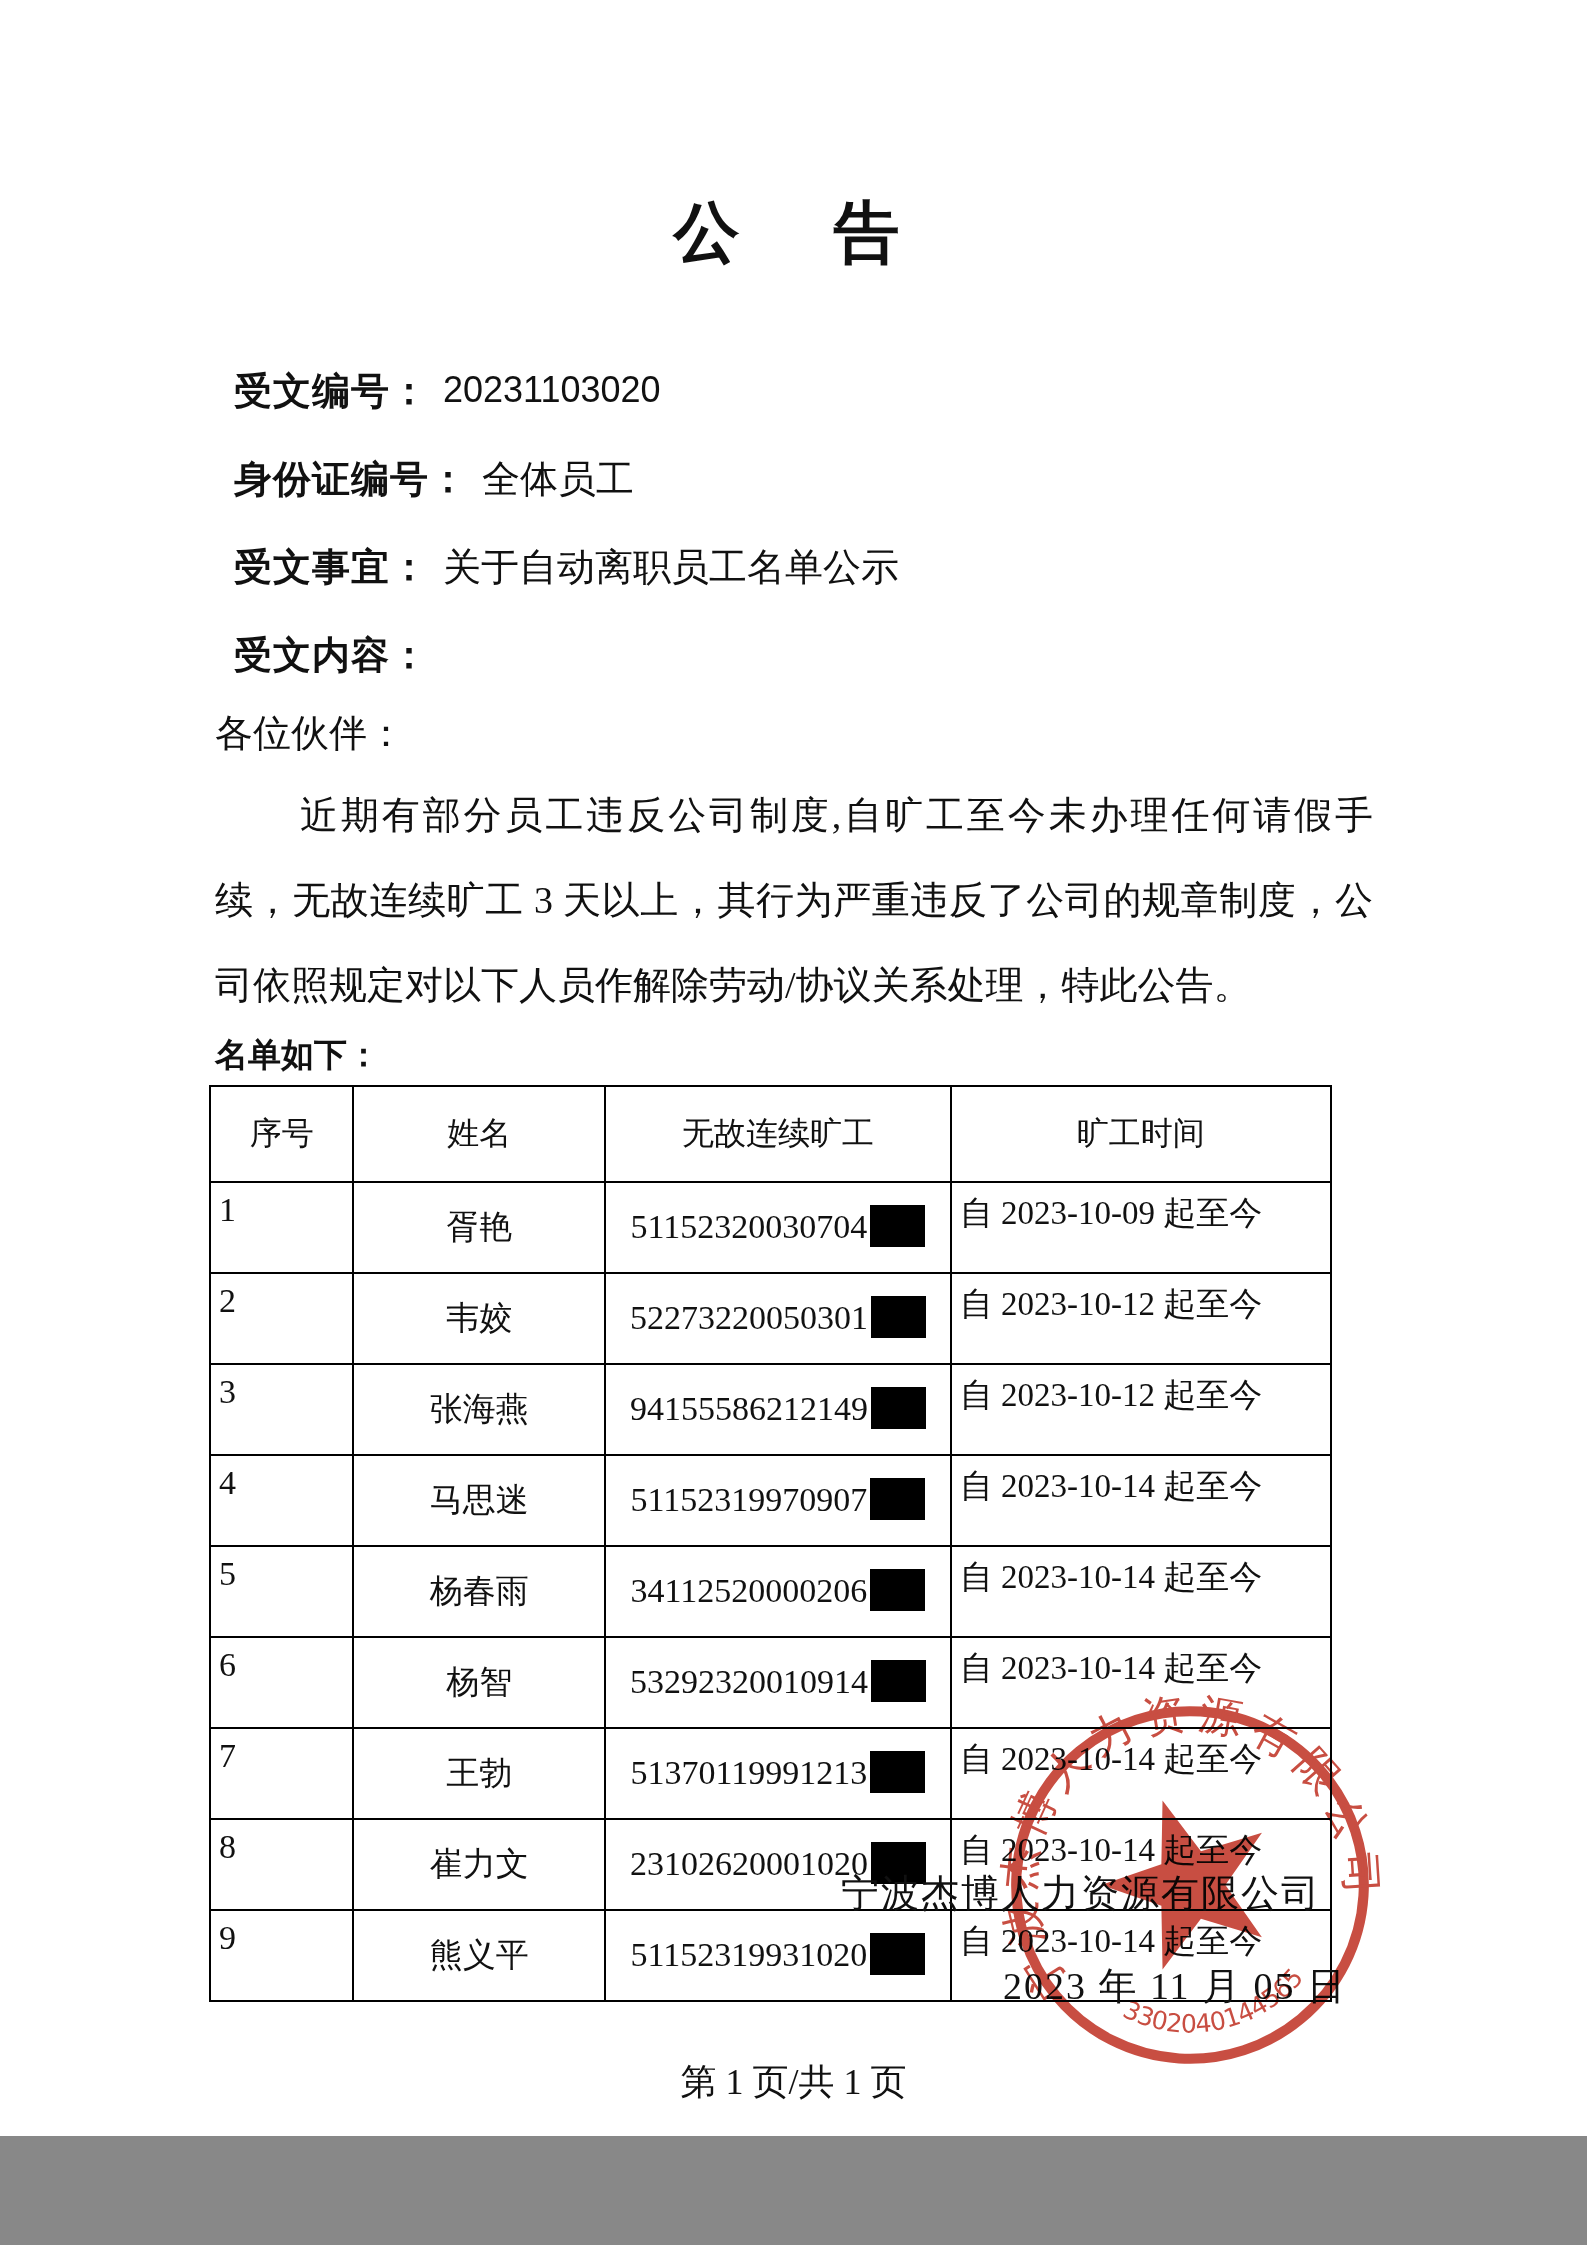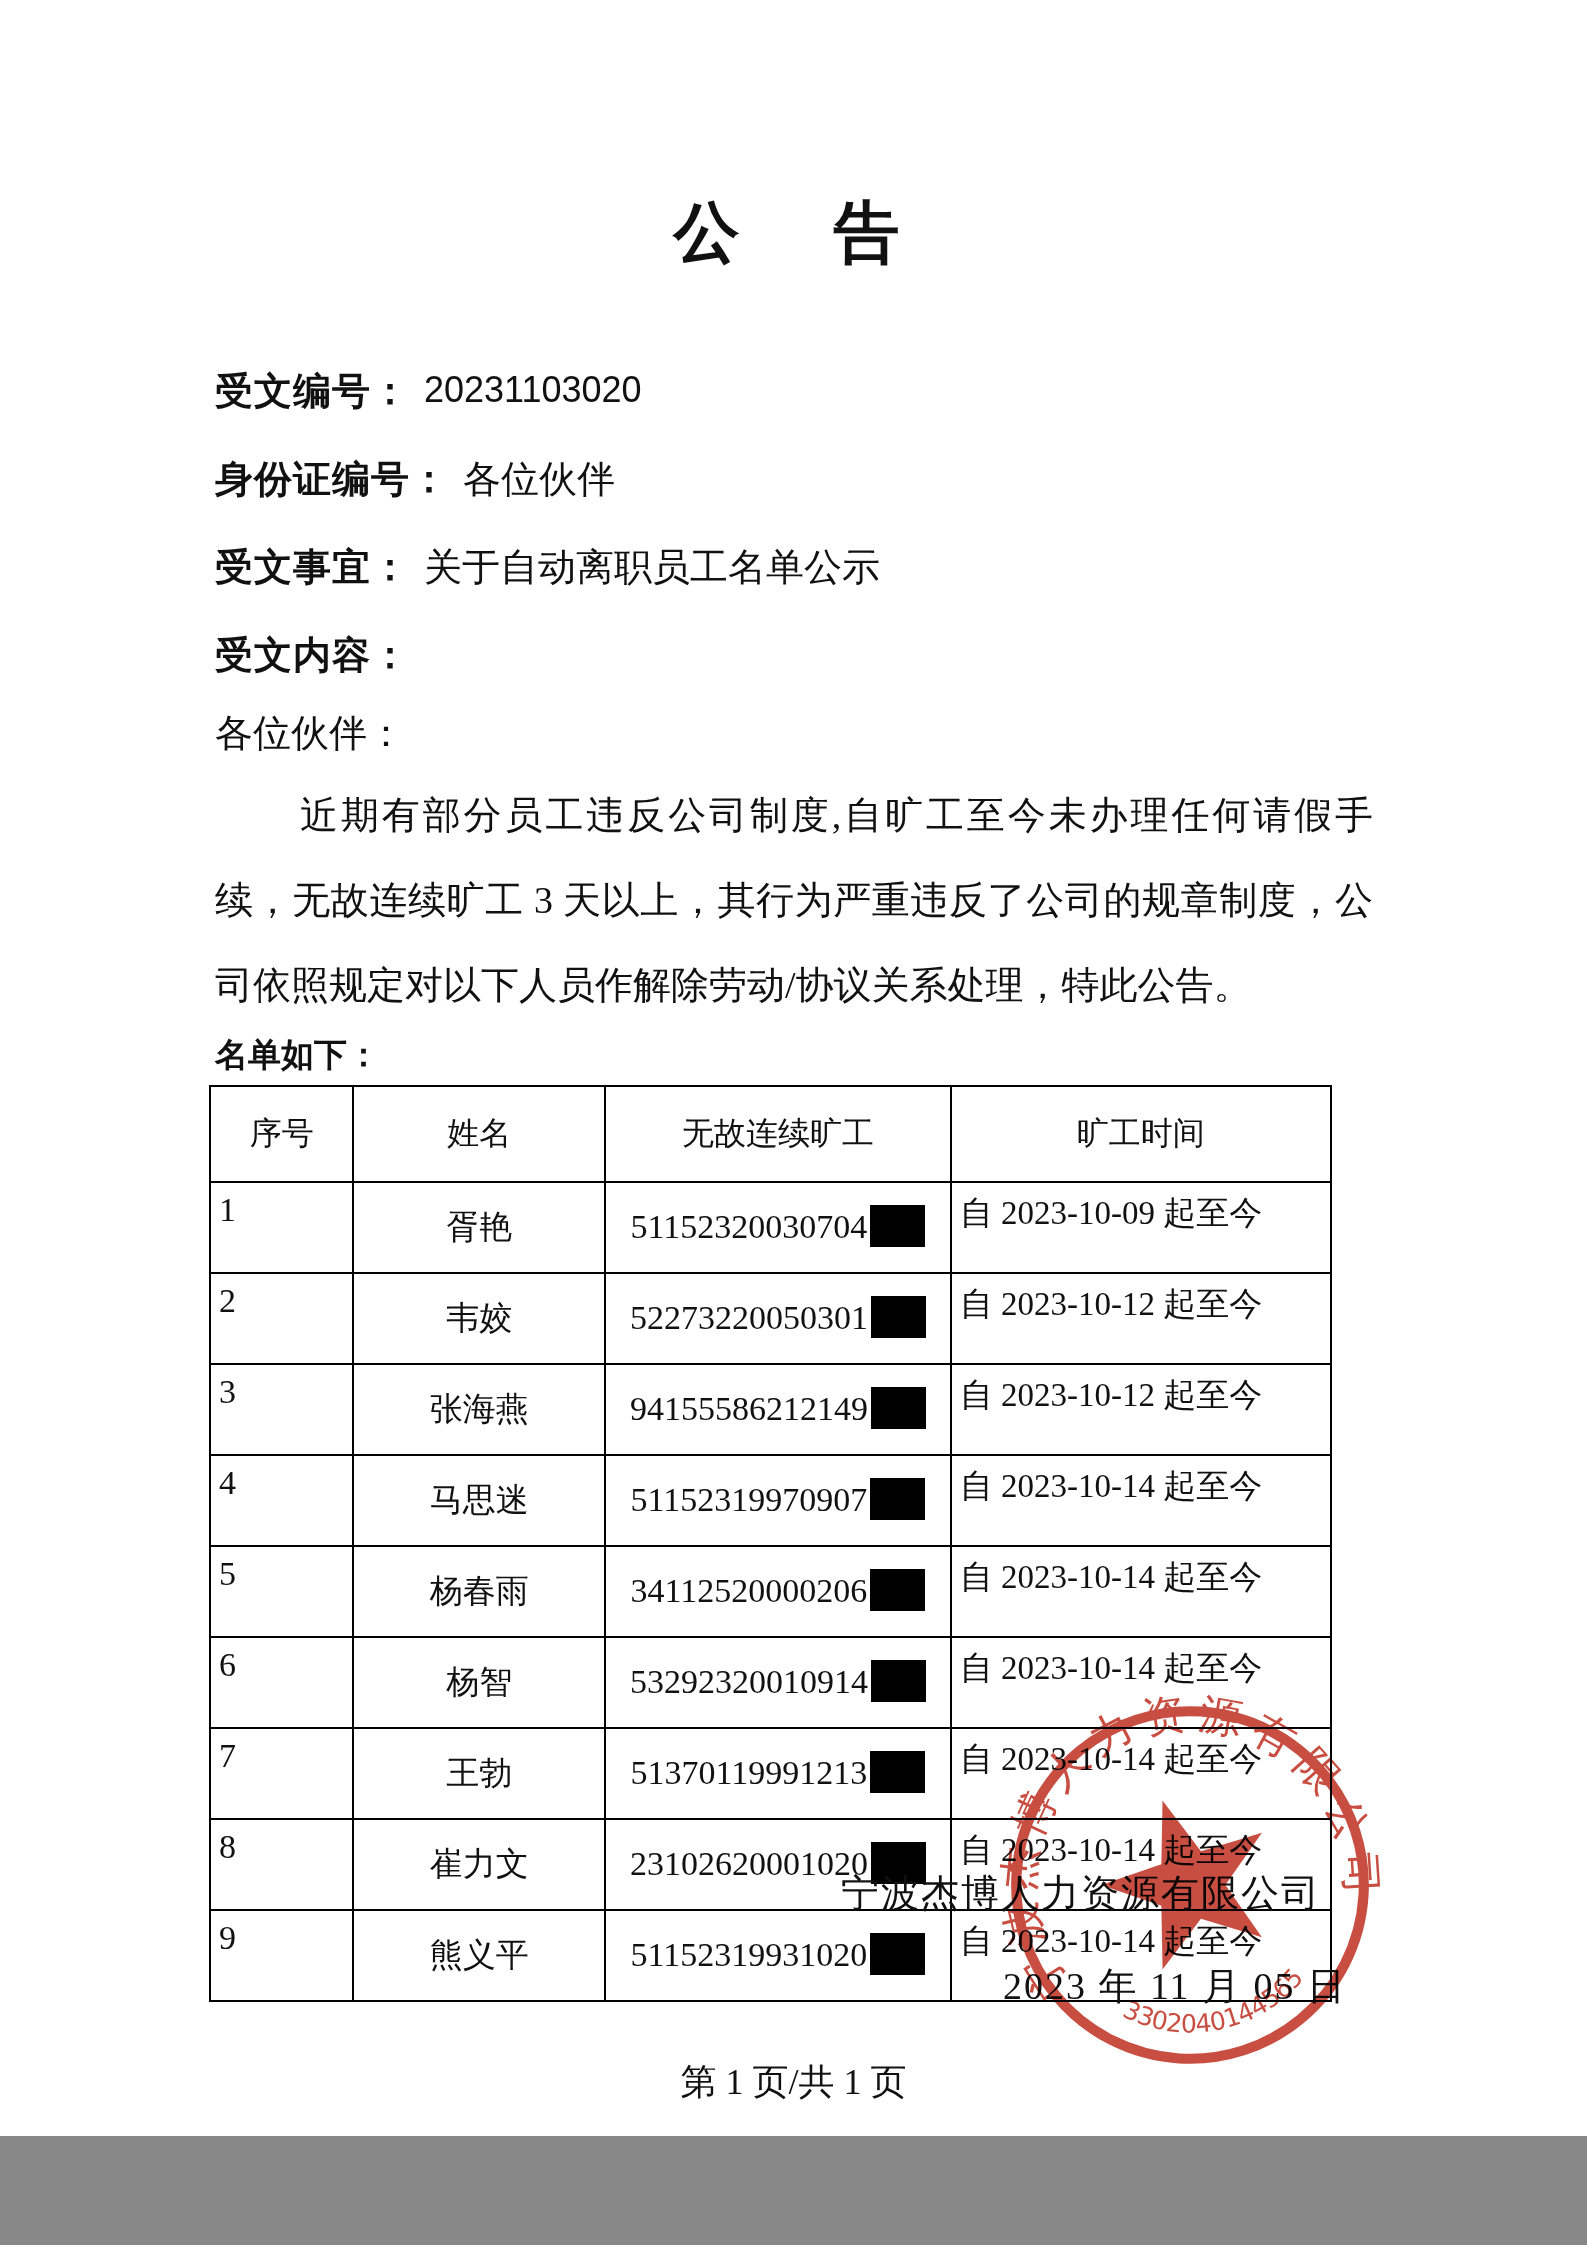--- a/index.html
+++ b/index.html
@@ -21,7 +21,7 @@
   }
   
   .field-list{position:absolute;top:366px;left:215px;width:1160px;}
-  .field-row{height:88px;font-size:38px;display:flex;align-items:flex-start;}
+  .field-row{height:88px;font-size:38px;display:flex;align-items:flex-start;margin-left:19px;}
   .field-label{font-weight:bold;letter-spacing:1px;}
   .field-value{margin-left:14px;}
   .field-0 .field-value{font-family:"Liberation Sans","DejaVu Sans",sans-serif;font-size:36px;margin-top:3px;}

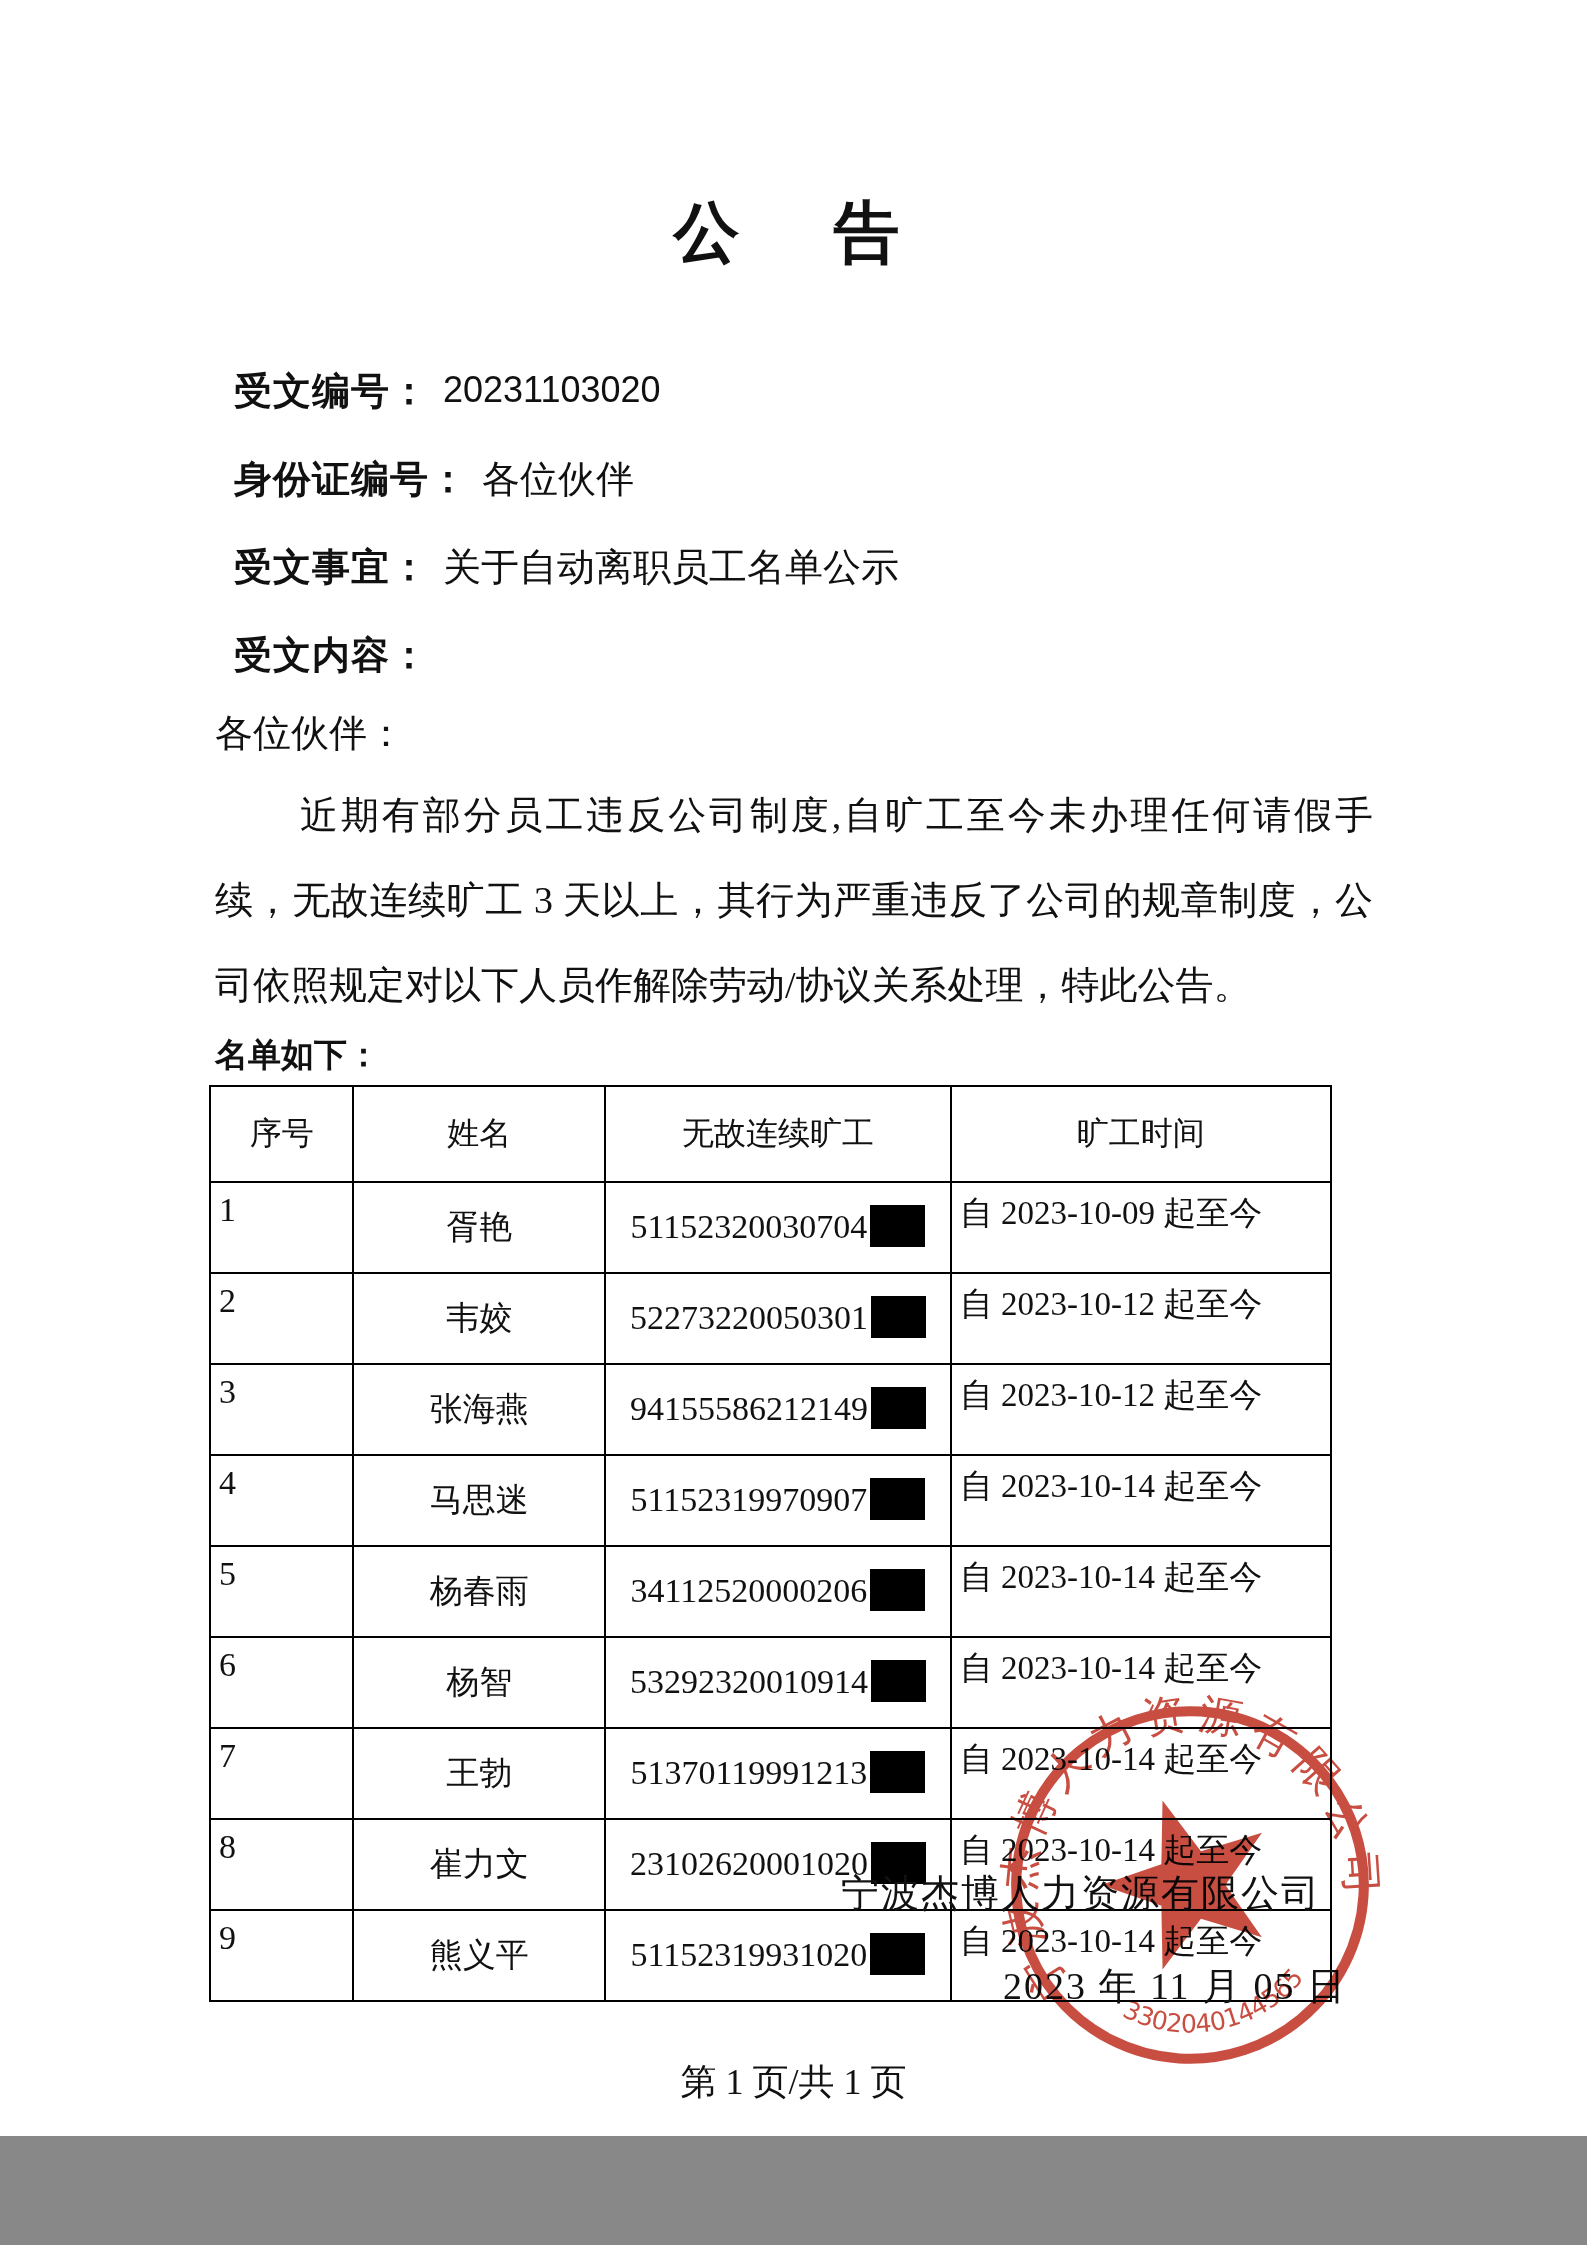--- a/index.html
+++ b/index.html
@@ -78,7 +78,7 @@
       </div>
       <div class="field-row field-1">
         <span class="field-label">身份证编号：</span>
-        <span class="field-value">各位伙伴</span>
+        <span class="field-value">全体员工</span>
       </div>
       <div class="field-row field-2">
         <span class="field-label">受文事宜：</span>

